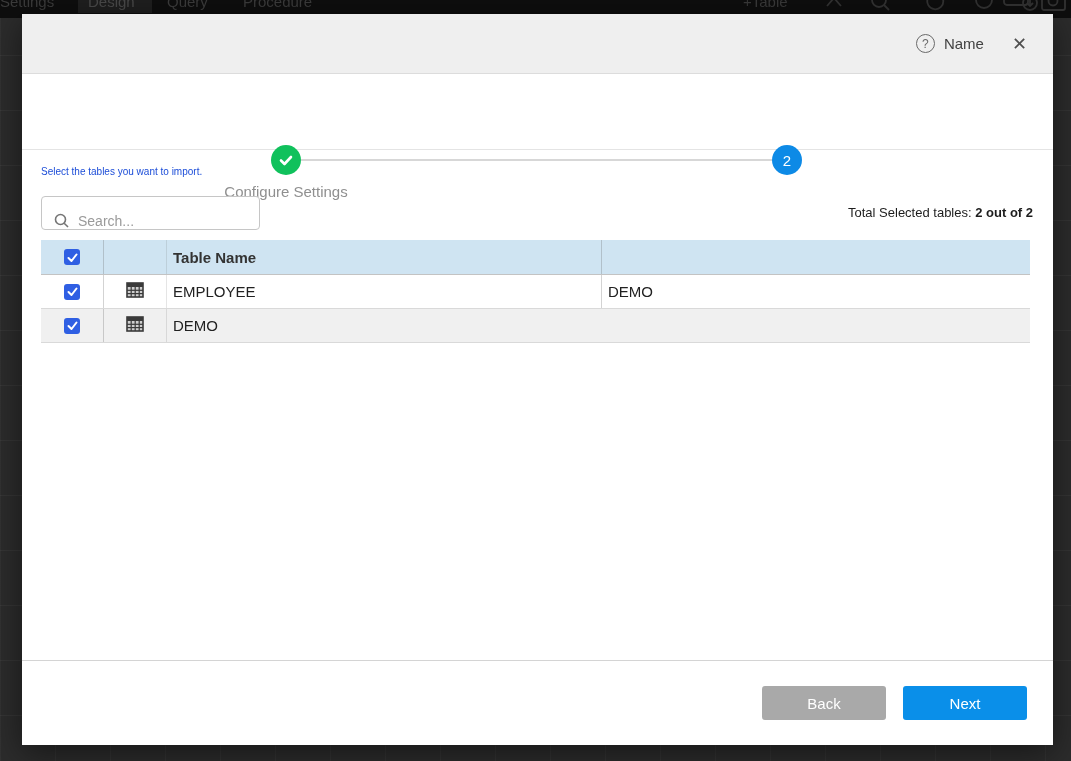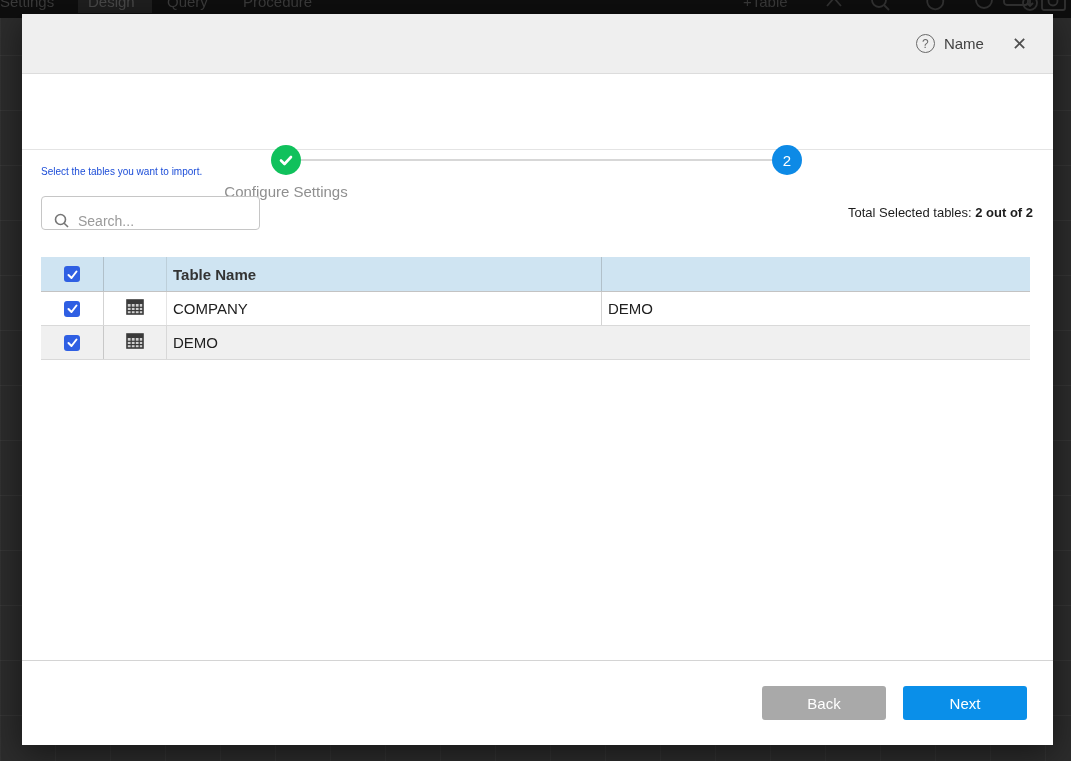--- a/index.html
+++ b/index.html
@@ -62,7 +62,7 @@
   .summary b { font-weight:bold; }
 
   
-  .dtable { position:absolute; left:19px; top:226px; width:989px;margin-top:17px; }
+  .dtable { position:absolute; left:19px; top:226px; width:989px; }
   .thead { display:flex; height:35px; background:#cfe4f2; align-items:center;
            font-weight:bold; color:#333; font-size:15px; border-bottom:1px solid #c3c3c3; }
   .trow { display:flex; height:34px; align-items:center; font-size:15px; color:#212121;

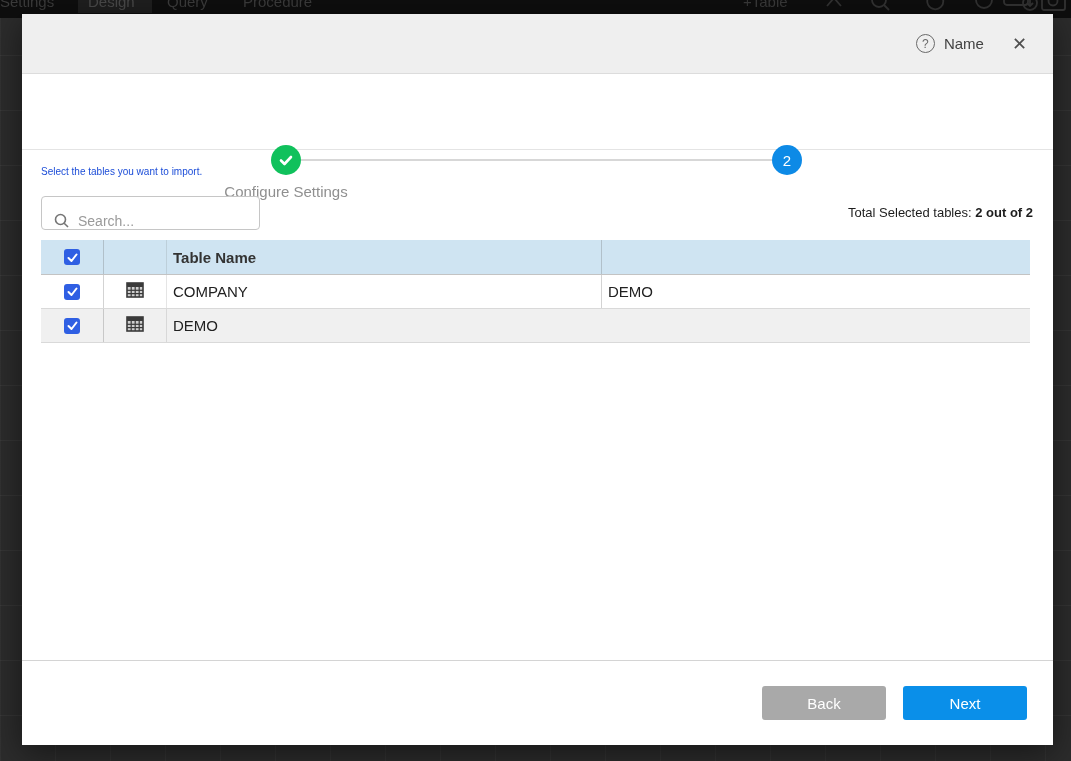--- a/index.html
+++ b/index.html
@@ -205,7 +205,7 @@
             </svg>
         </span>
       </div>
-      <div class="col-name">COMPANY</div>
+      <div class="col-name">EMPLOYEE</div>
       <div class="col-schema">DEMO</div>
     </div>
 

